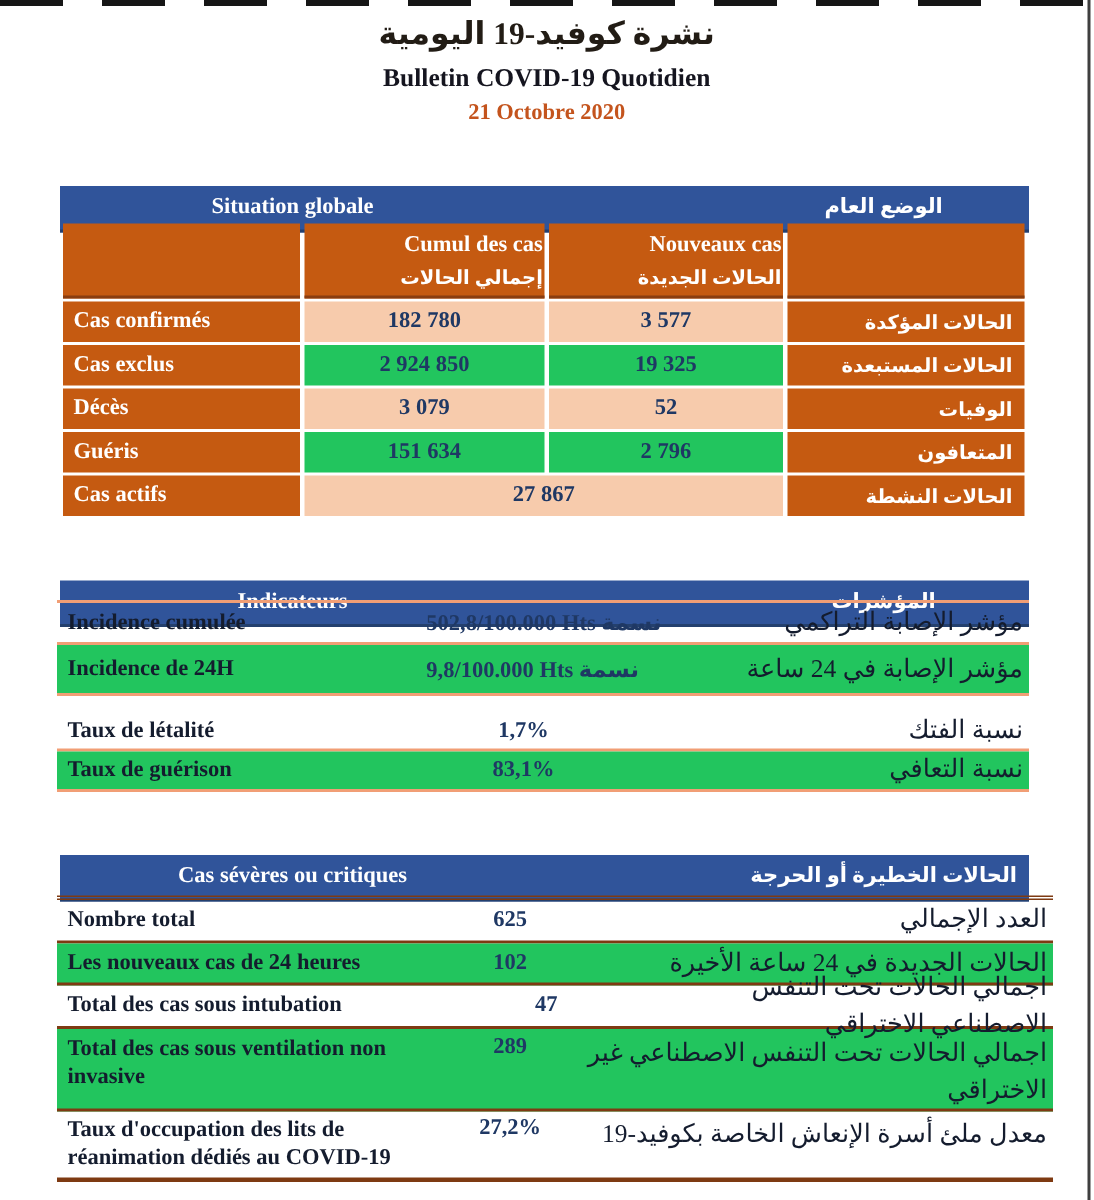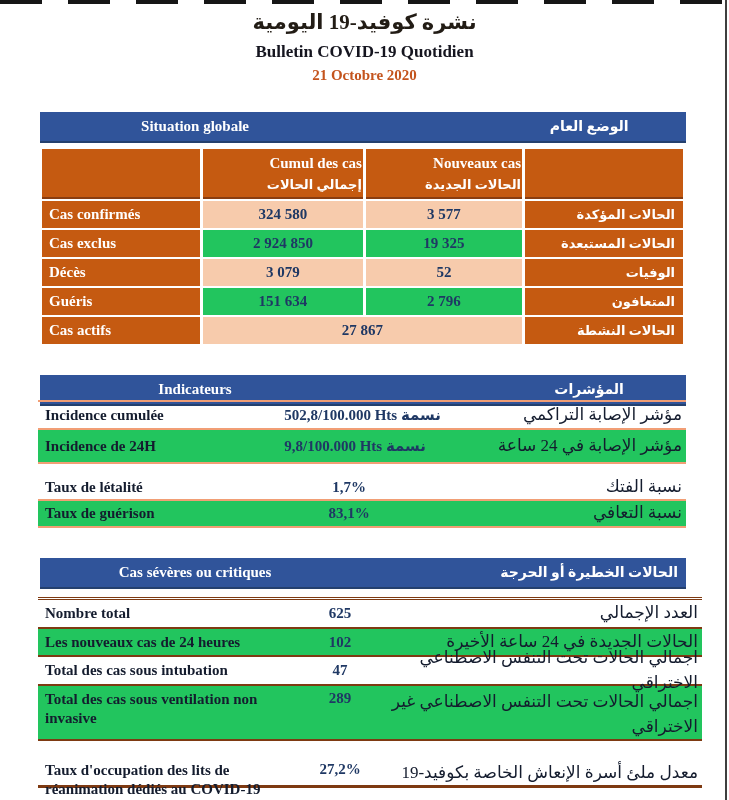--- a/index.html
+++ b/index.html
@@ -26,6 +26,7 @@
     position:absolute;left:40px;width:646px;height:31px;background:#30549a;
     border-bottom:2px solid #24406e;display:flex;align-items:center;color:#fff;
     box-sizing:border-box;
+    margin-top:12px;
   }
   .bar-fr{width:48%;text-align:center;font-size:15px;font-weight:bold;}
   .bar-ar{width:30%;margin-left:auto;text-align:center;font-size:14px;font-weight:bold;direction:rtl;}

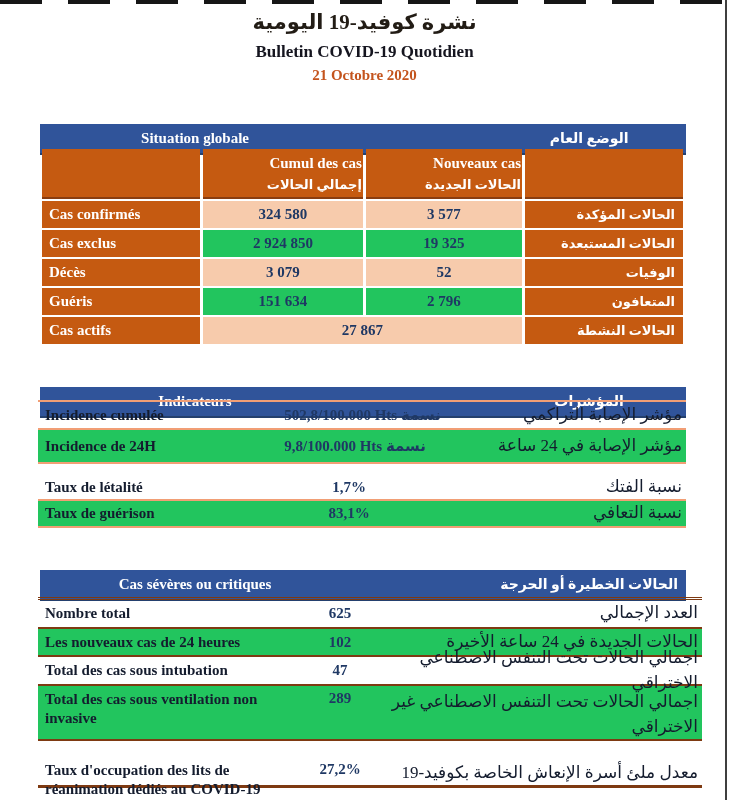--- a/index.html
+++ b/index.html
@@ -100,7 +100,7 @@
     </tr>
     <tr>
       <td class="o lab-fr">Cas confirmés</td>
-      <td class="num bg-a">324 580</td>
+      <td class="num bg-a">182 780</td>
       <td class="num bg-a">3 577</td>
       <td class="o lab-ar">الحالات المؤكدة</td>
     </tr>

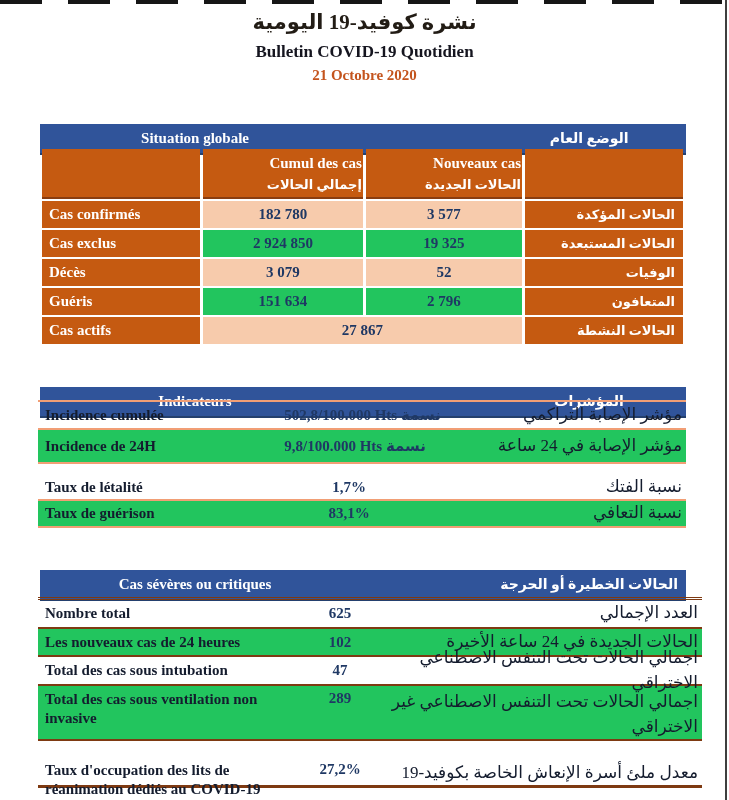--- a/index.html
+++ b/index.html
@@ -175,7 +175,7 @@
       <span class="val">102</span>
       <span class="ar">الحالات الجديدة في 24 ساعة الأخيرة</span>
     </div>
-    <div class="lrow" style="height:29px;">
+    <div class="lrow" style="height:29px;gap:24px;">
       <span class="fr">Total des cas sous intubation</span>
       <span class="val">47</span>
       <span class="ar">اجمالي الحالات تحت التنفس الاصطناعي الاختراقي</span>

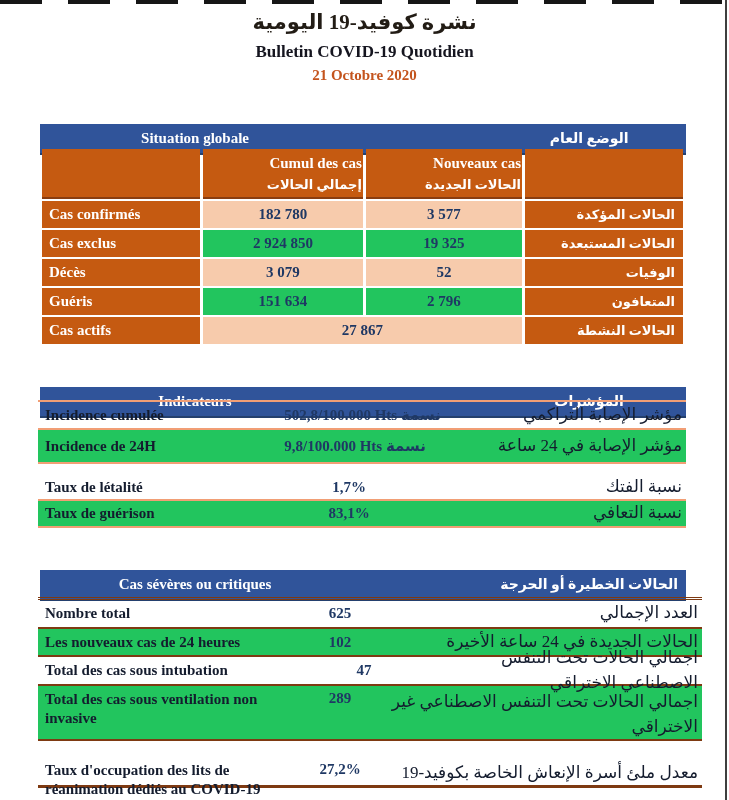--- a/index.html
+++ b/index.html
@@ -185,7 +185,7 @@
       <span class="val">289</span>
       <span class="ar">اجمالي الحالات تحت التنفس الاصطناعي غير الاختراقي</span>
     </div>
-    <div class="lrow" style="height:47px;align-items:flex-start;padding-top:20px;">
+    <div class="lrow" style="height:47px;align-items:flex-start;padding-top:3px;">
       <span class="fr">Taux d'occupation des lits de réanimation dédiés au COVID-19</span>
       <span class="val">27,2%</span>
       <span class="ar">معدل ملئ أسرة الإنعاش الخاصة بكوفيد-19</span>

